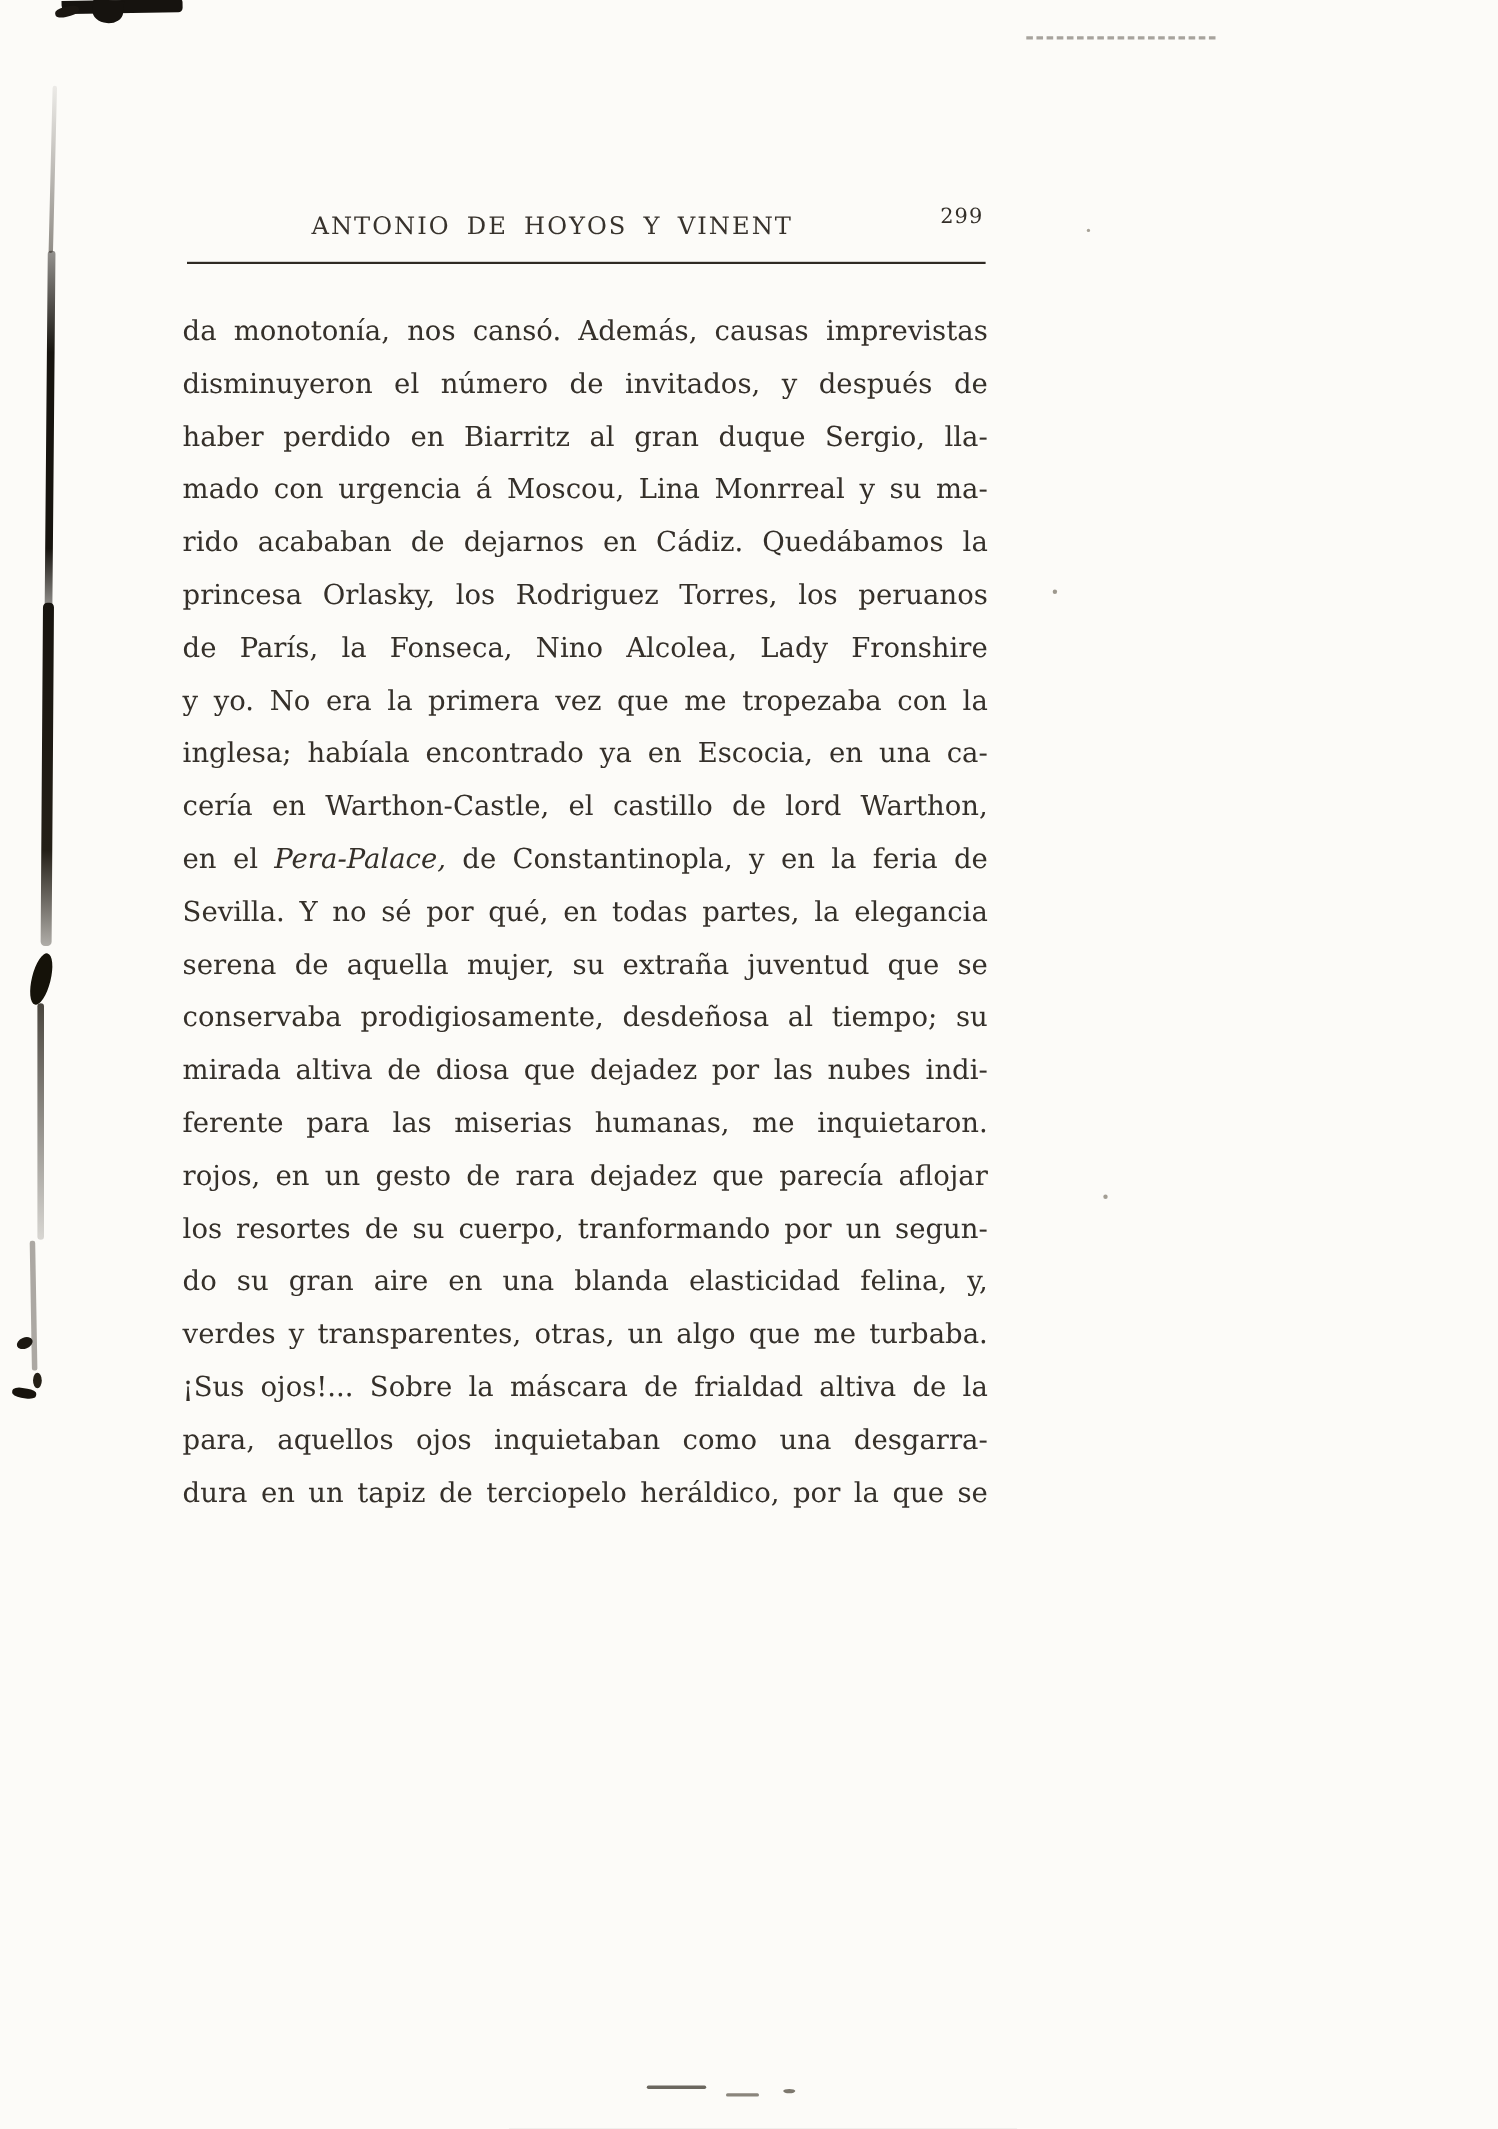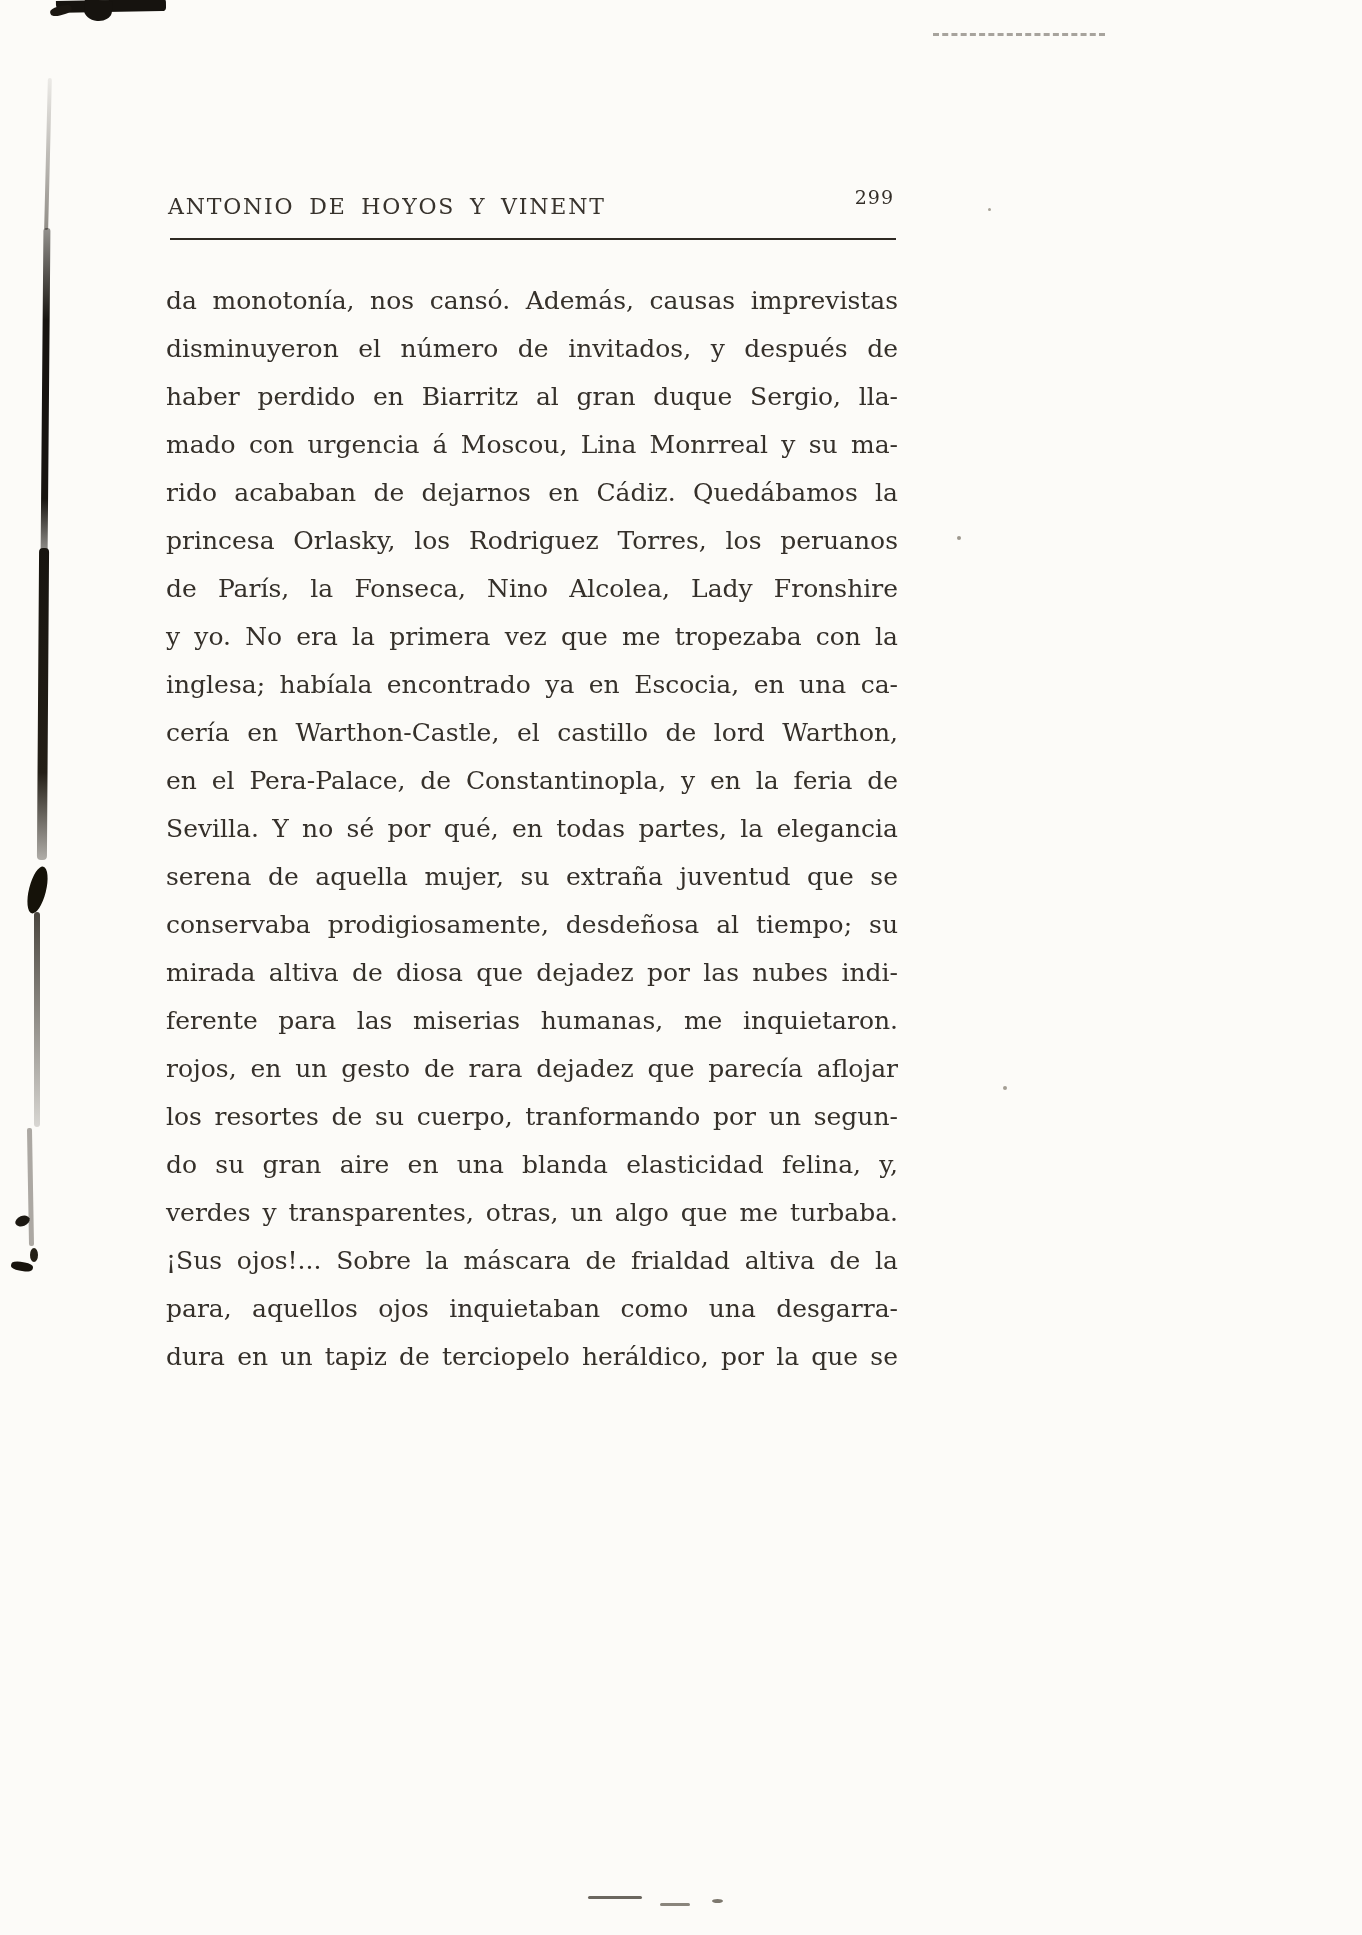--- a/index.html
+++ b/index.html
@@ -26,7 +26,7 @@
     position: absolute;
     left: 0; right: 60px;
     top: 8px;
-    text-align: left;
+    text-align: center;
     font-size: 22px;
     letter-spacing: 1.8px;
     word-spacing: 6px;

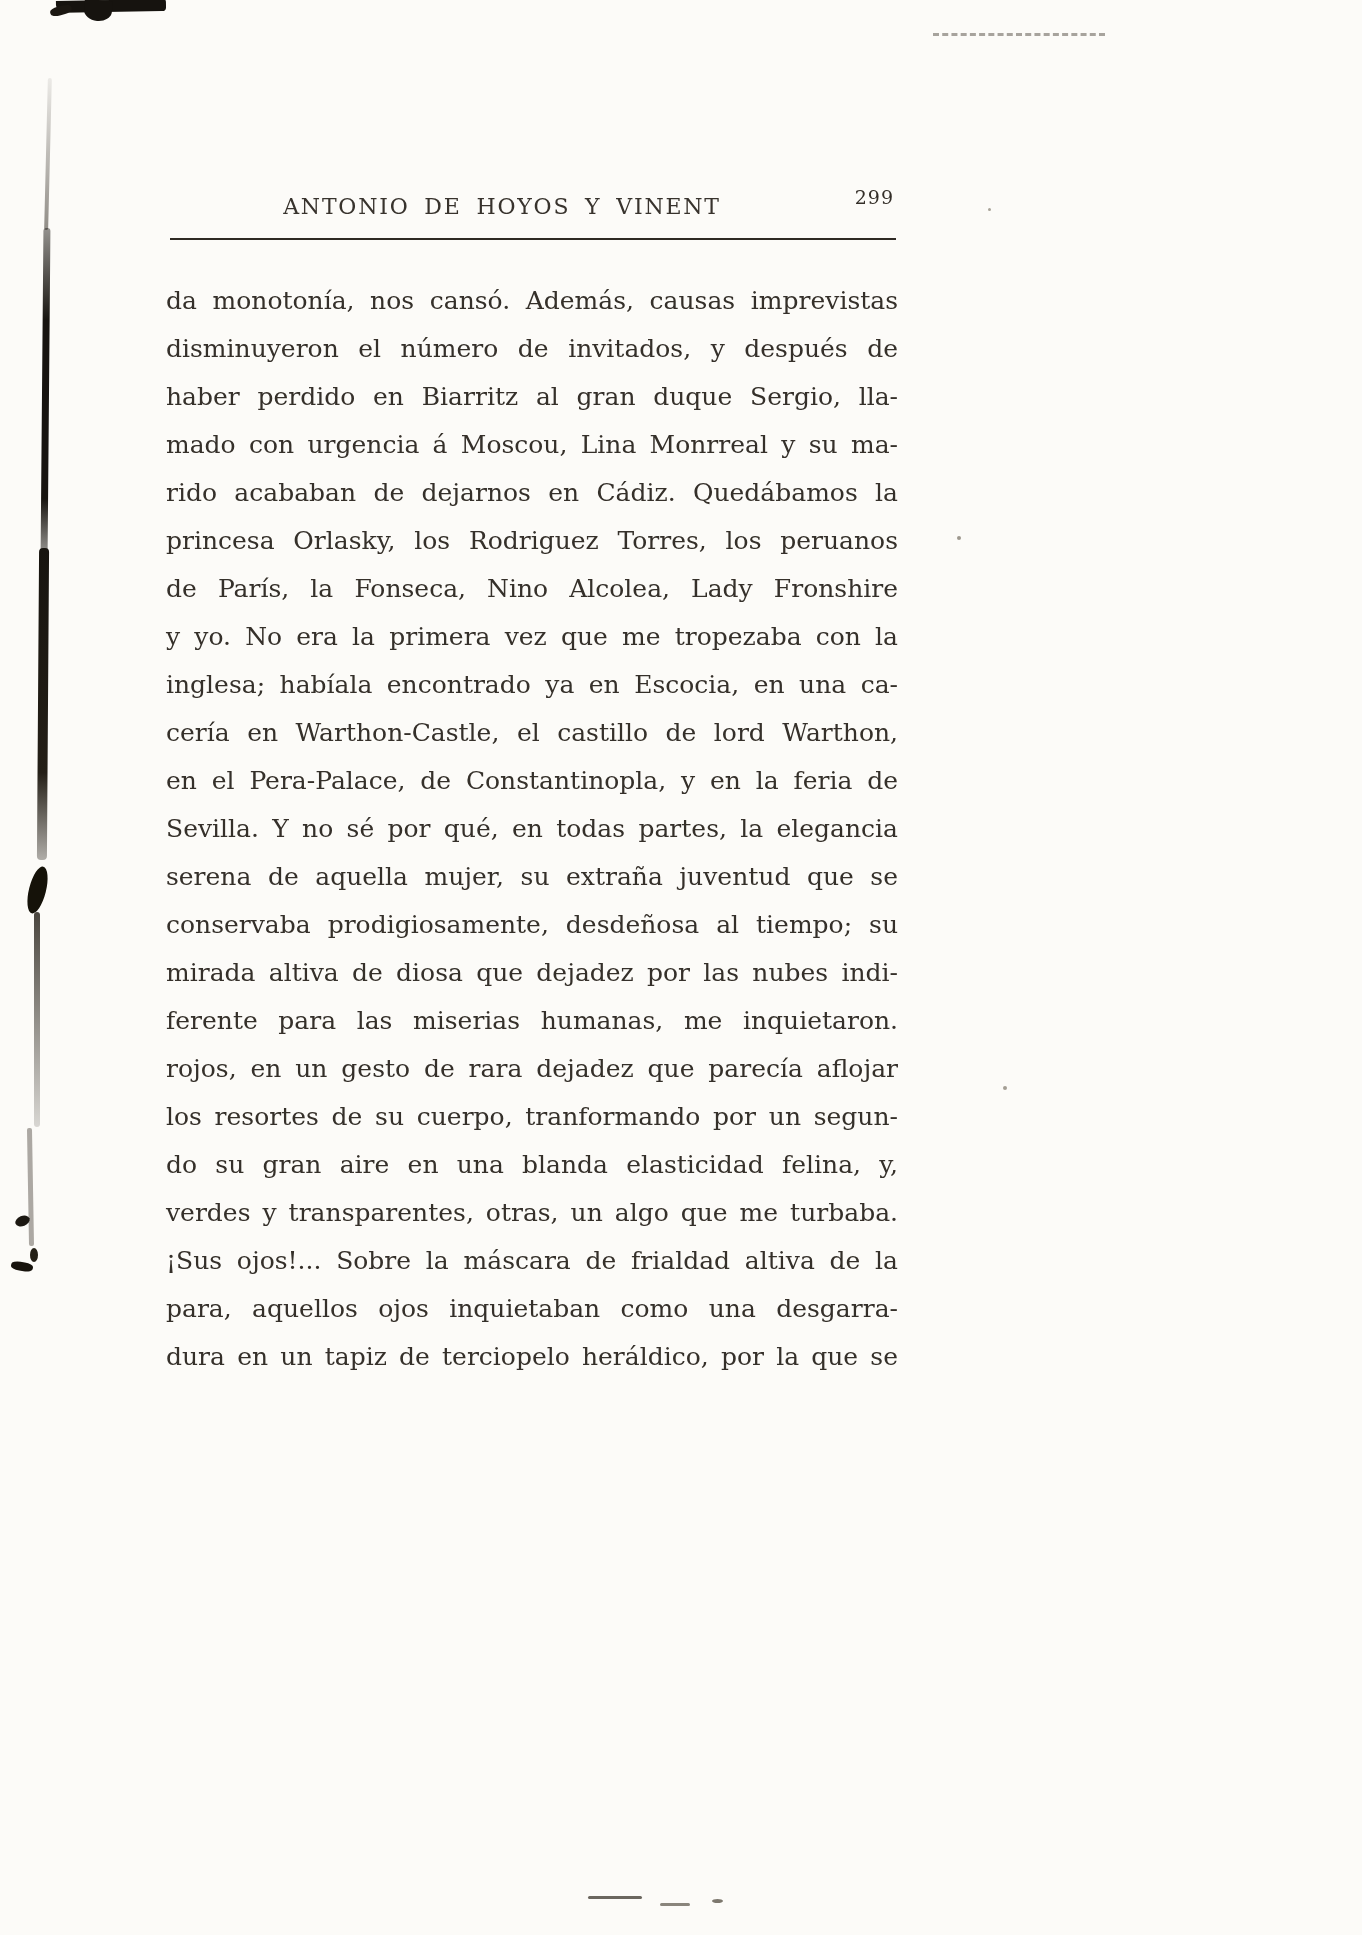--- a/index.html
+++ b/index.html
@@ -65,7 +65,7 @@
     -moz-text-align-last: justify;
     color: #35302a;
   }
-  .italic { }
+  .italic { font-style: italic; }
 
   
   .art { position: absolute; pointer-events: none; }

